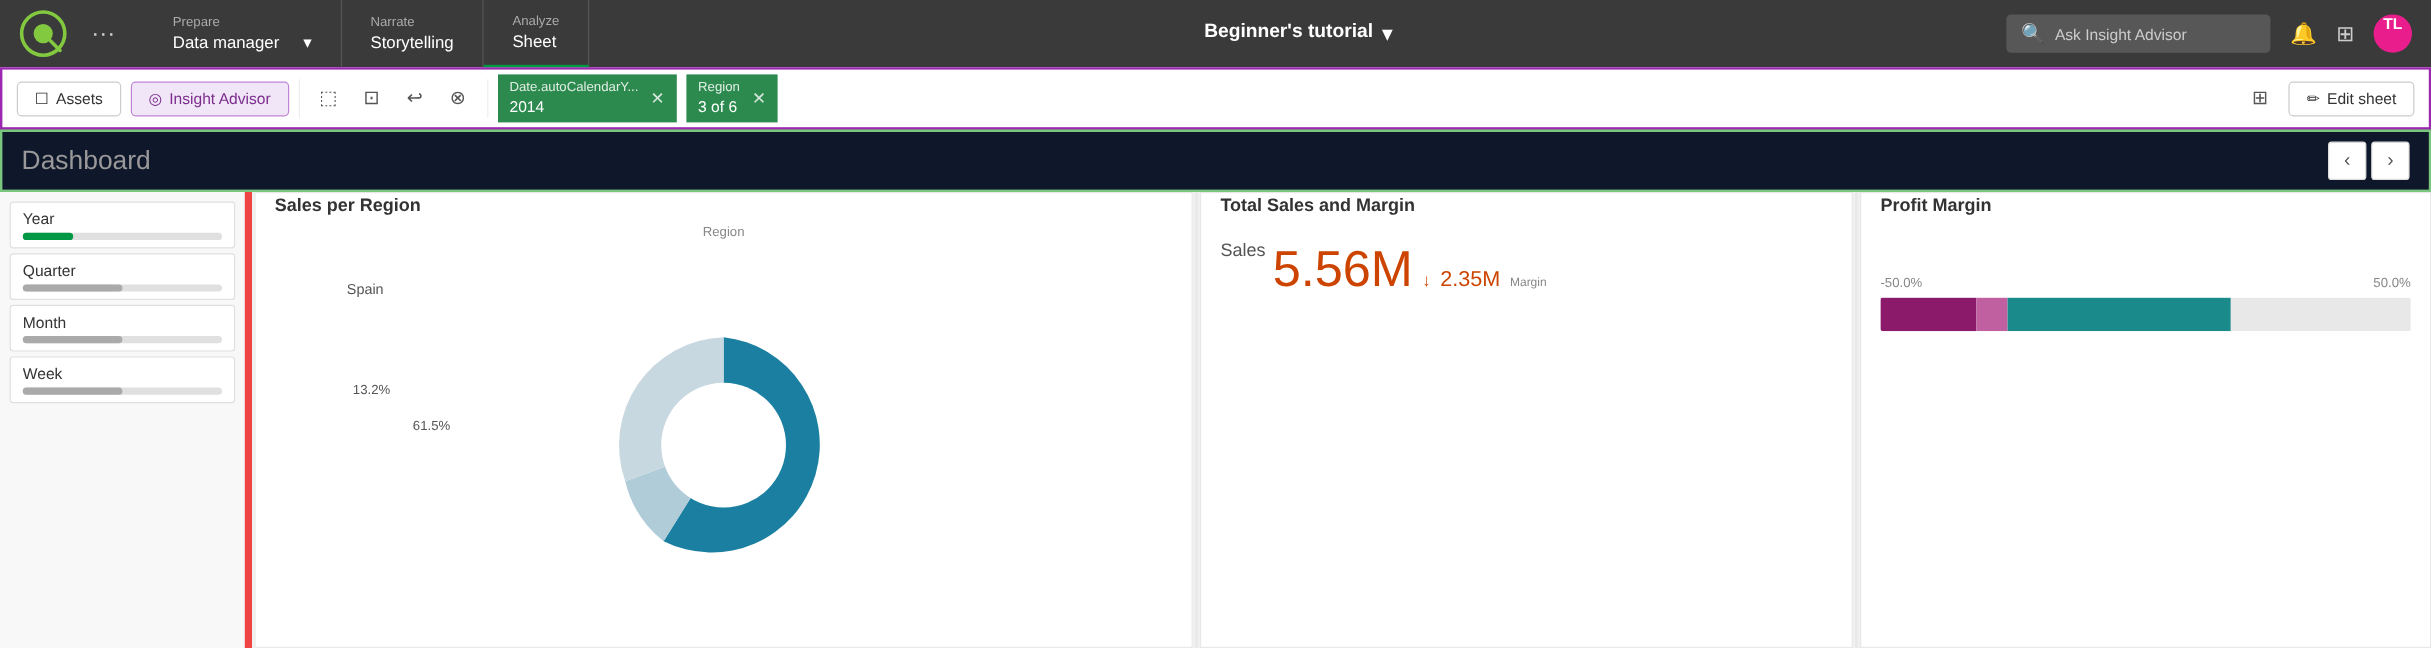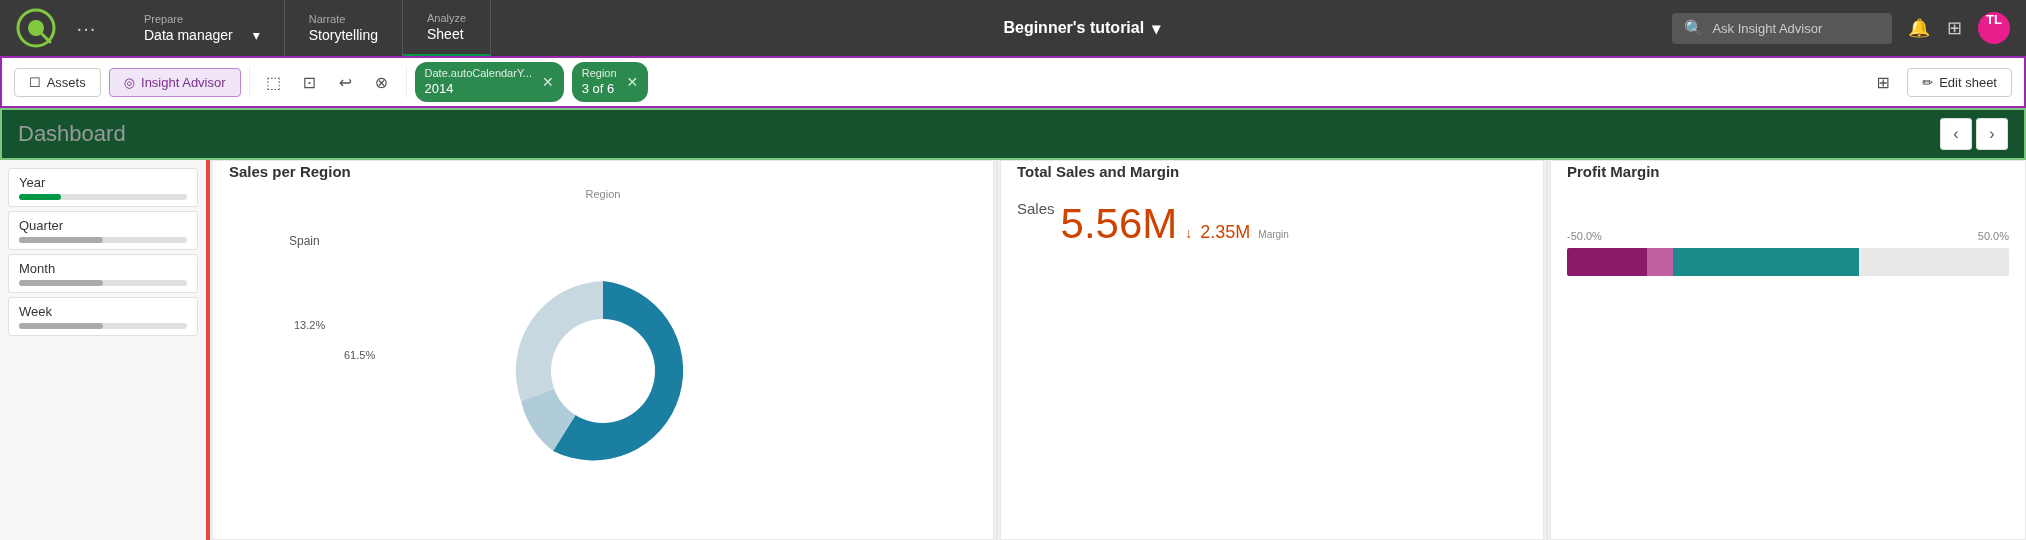--- a/index.html
+++ b/index.html
@@ -166,7 +166,7 @@
       align-items: center;
       gap: 6px;
       padding: 4px 10px;
-      border-radius: 12px;
+      border-radius: 0;
       font-size: 12px;
       cursor: pointer;
     }

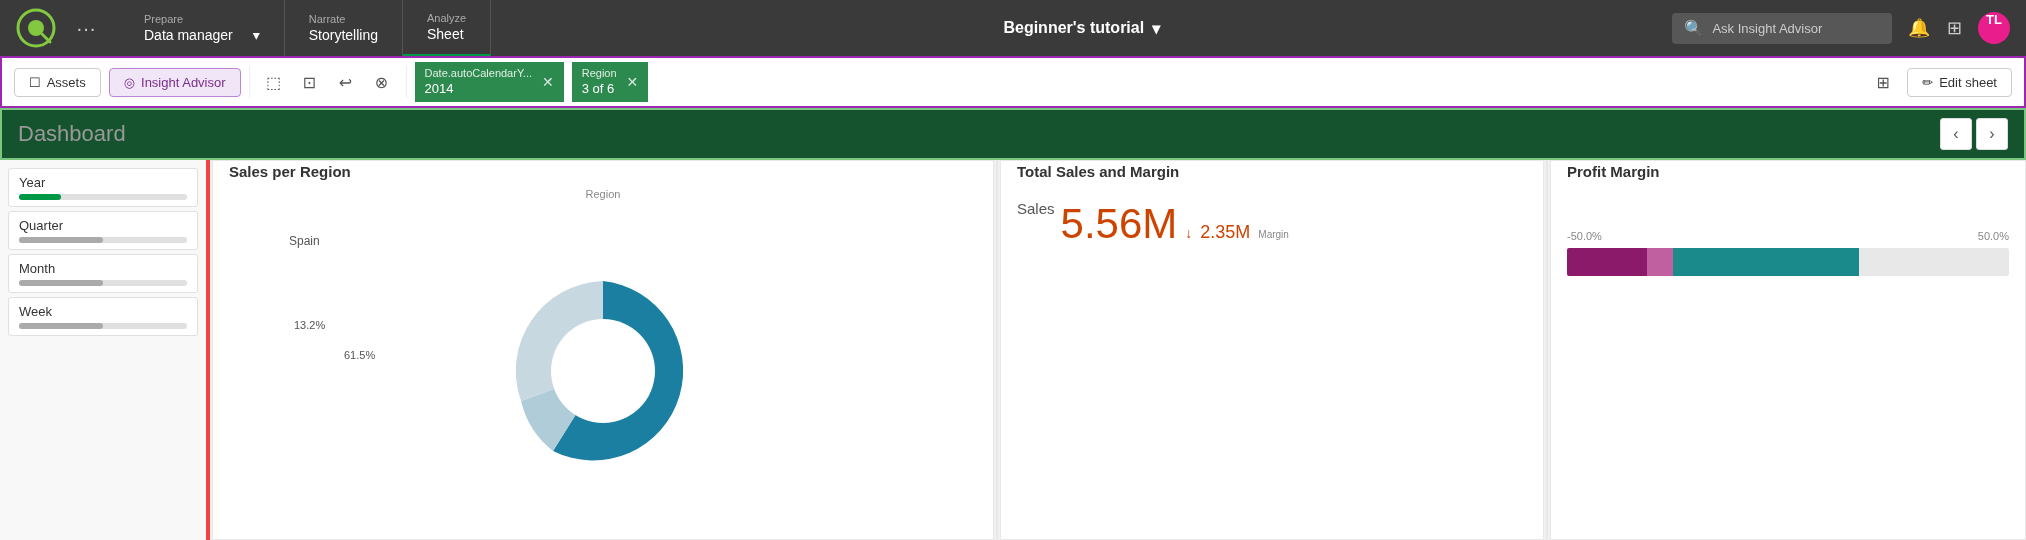--- a/index.html
+++ b/index.html
@@ -221,7 +221,7 @@
     .dashboard-title-bar {
       display: flex;
       align-items: center;
-      background: #14532d;
+      background: #0f172a;
       height: 52px;
       padding: 0 16px;
       border-bottom: 1px solid #e0e0e0;

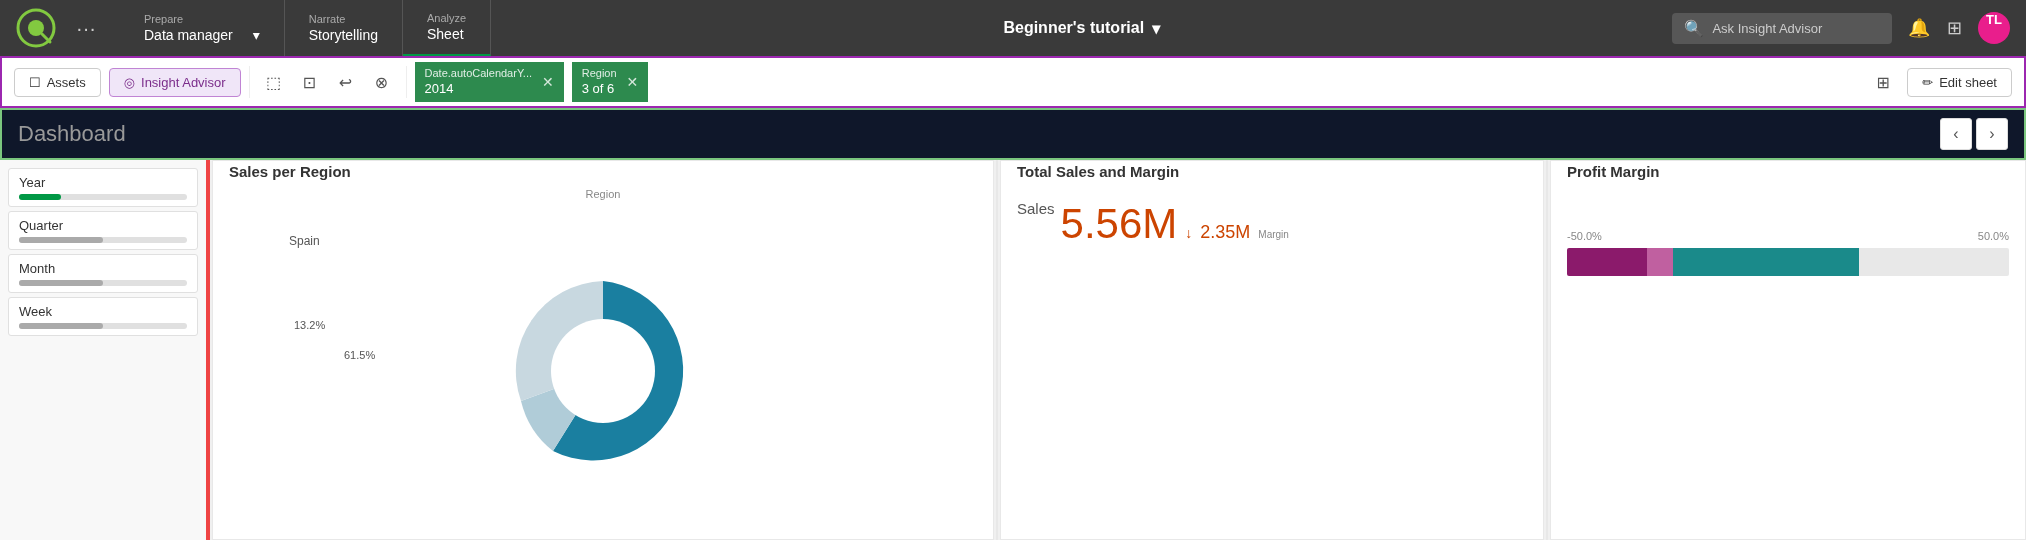--- a/index.html
+++ b/index.html
@@ -264,7 +264,7 @@
       display: flex;
       flex-direction: column;
       gap: 4px;
-      border-right: 4px solid #ef4444;
+      border-right: 6px solid #ef4444;
     }
     .filter-item {
       background: #fff;

